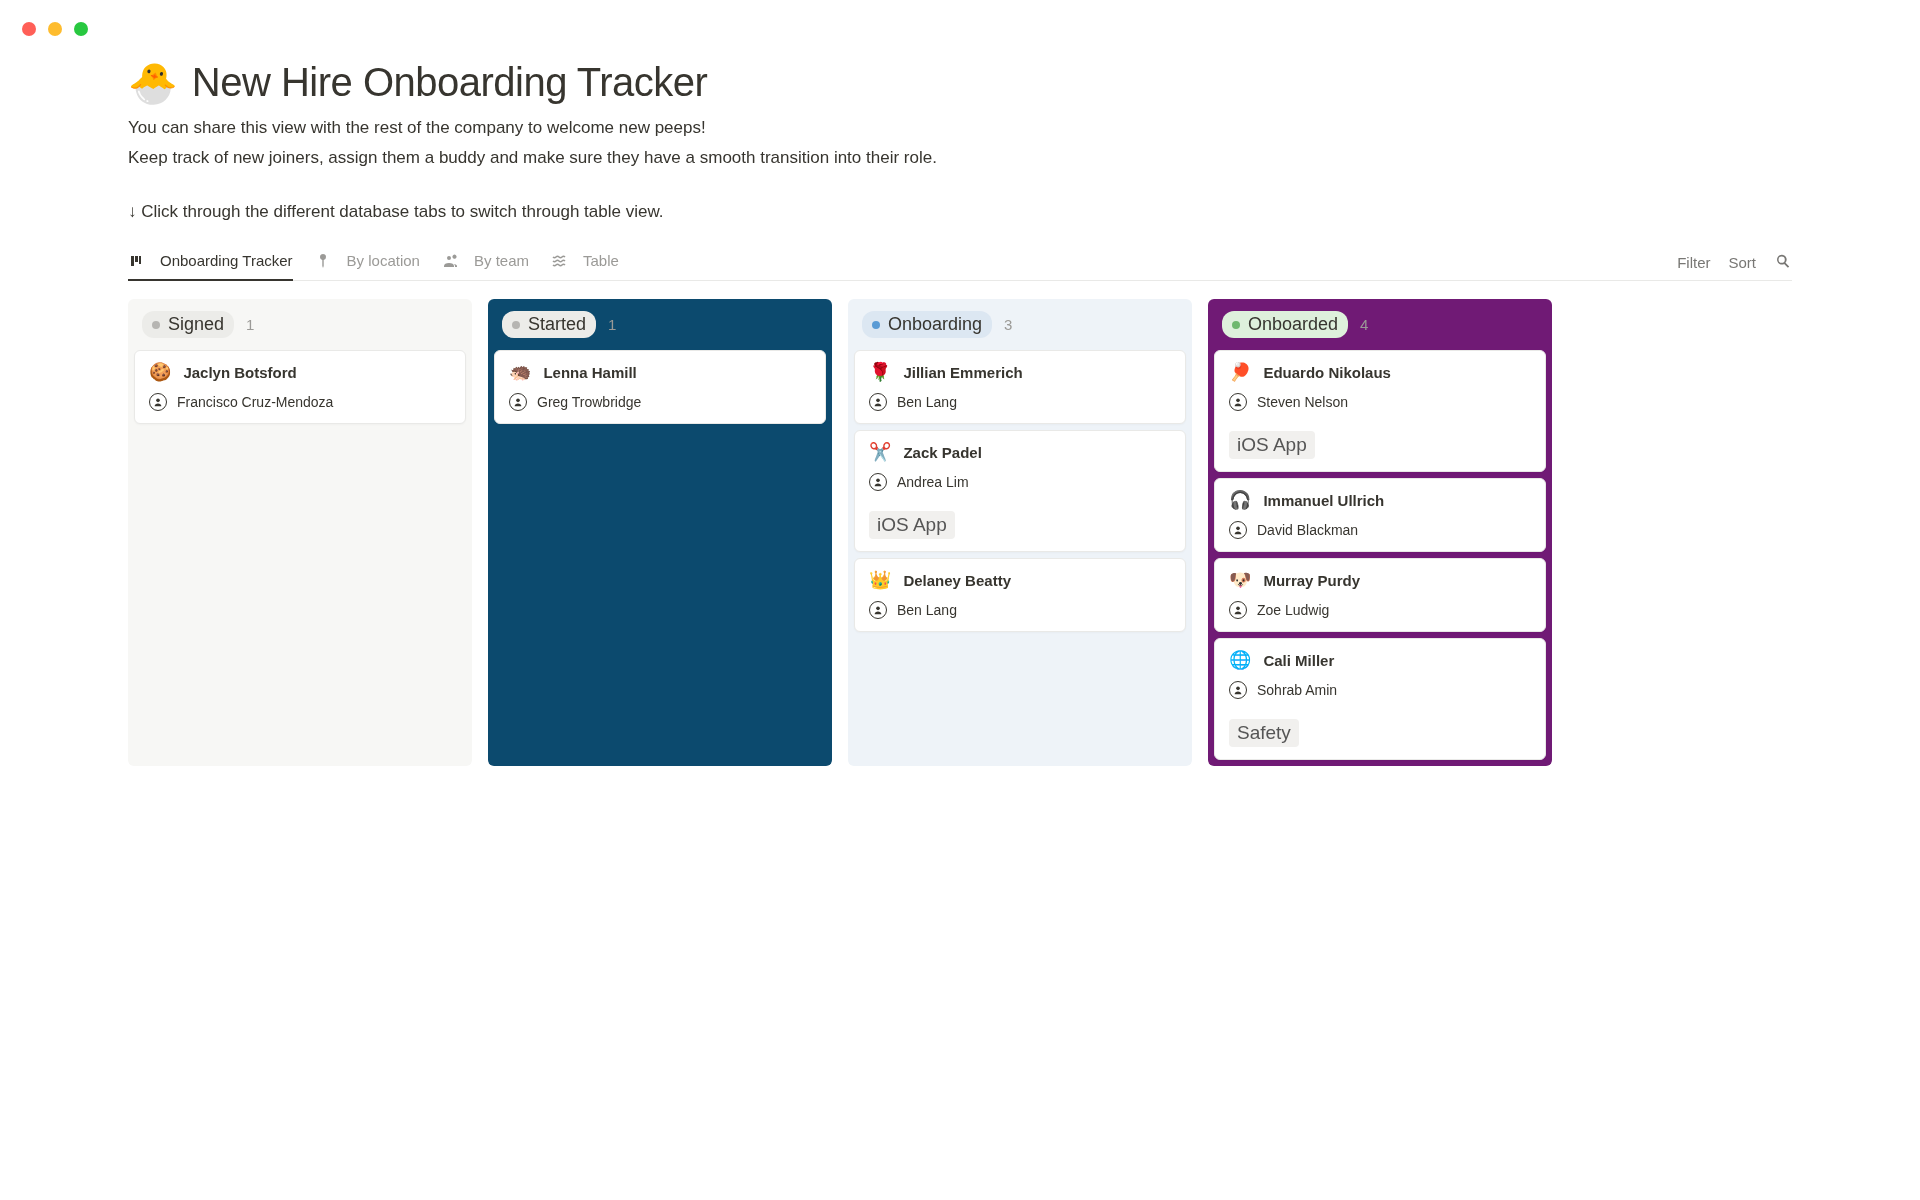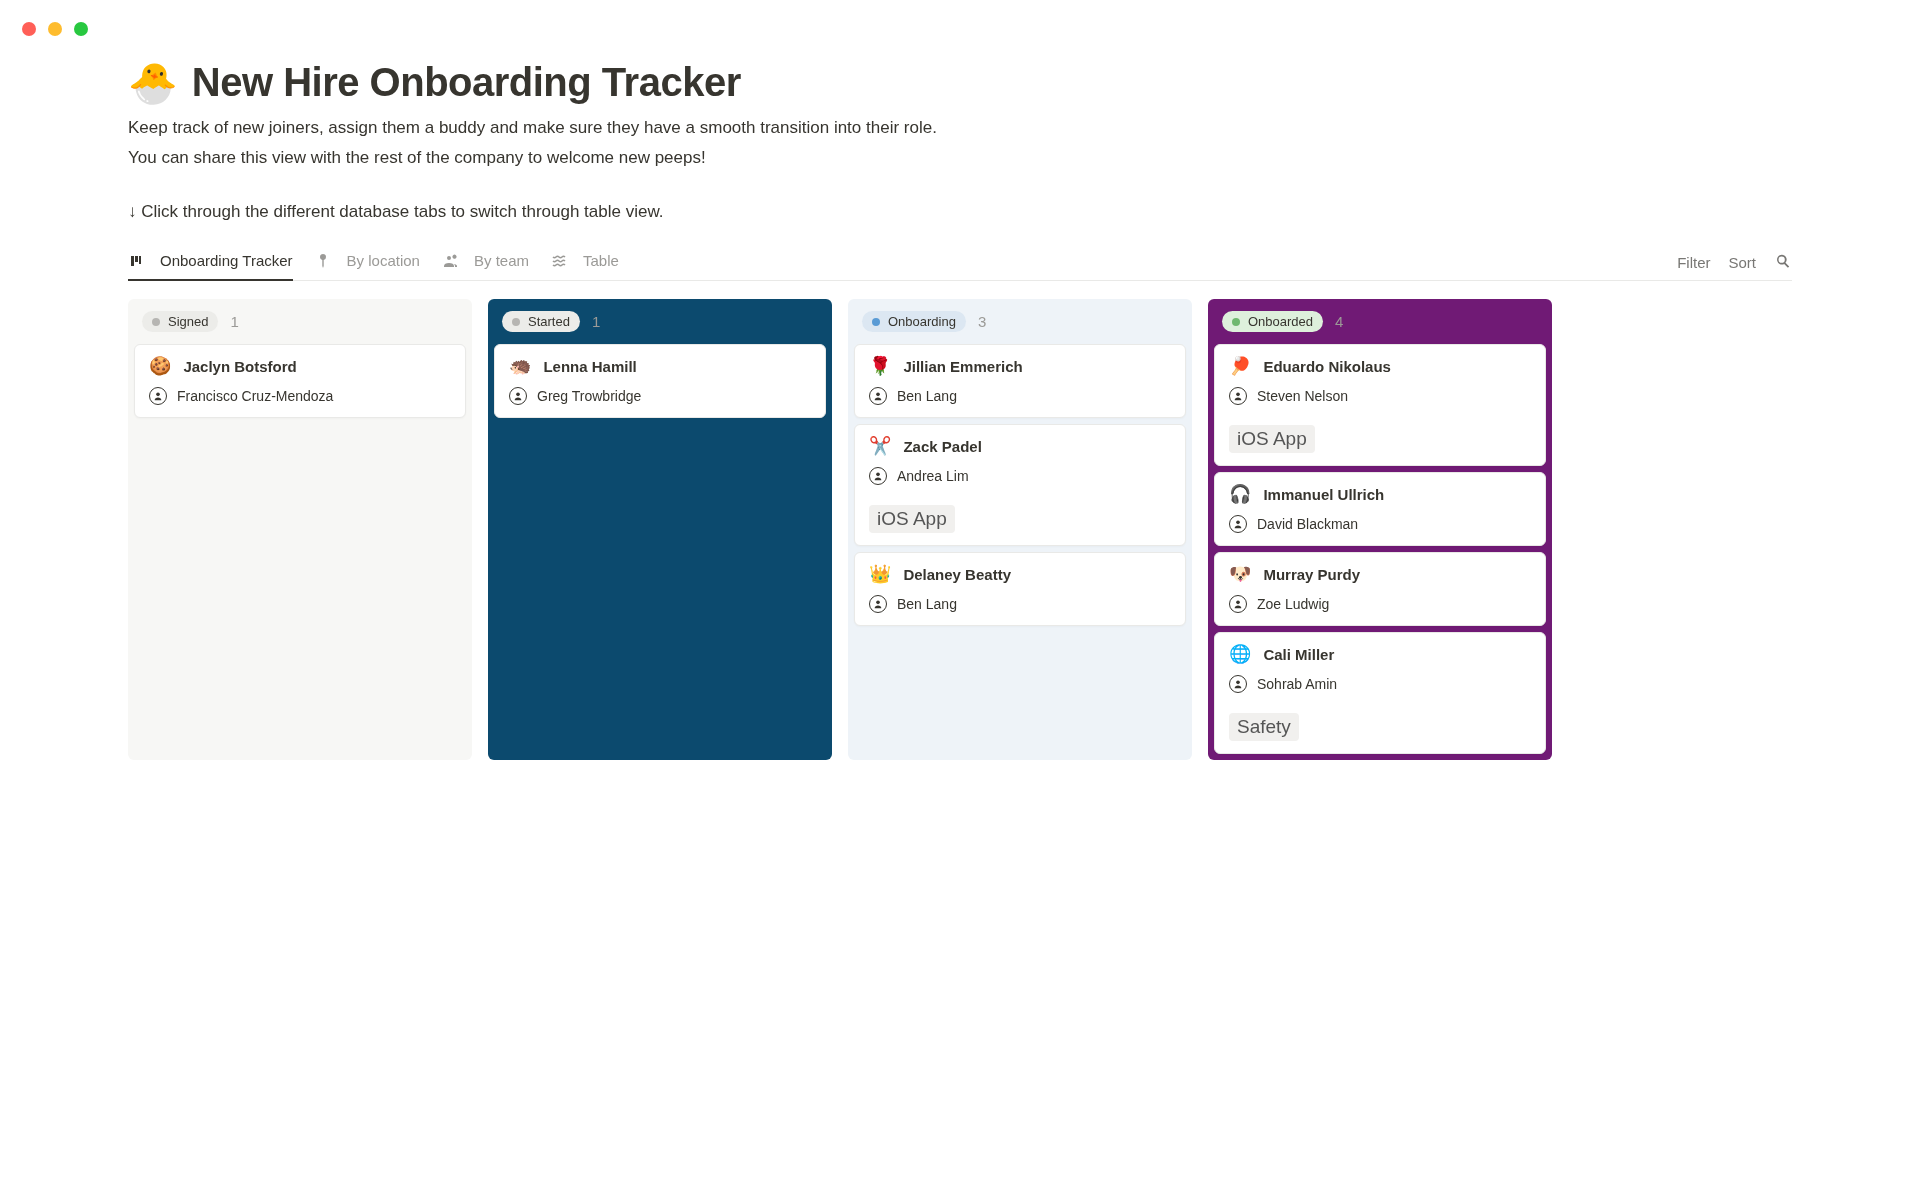--- a/index.html
+++ b/index.html
@@ -25,7 +25,7 @@
 
 .page-title-row { display: flex; align-items: center; gap: 14px; margin-bottom: 10px; }
 .page-emoji { font-size: 40px; line-height: 1; }
-.page-title { font-size: 40px; font-weight: 700; letter-spacing: -0.5px; }
+.page-title { font-size: 40px; font-weight: 400; letter-spacing: -0.5px; }
 
 .page-desc { font-size: 17px; color: #37352f; line-height: 1.5; margin-bottom: 4px; }
 .page-hint { font-size: 17px; color: #37352f; margin-top: 32px; margin-bottom: 22px; }

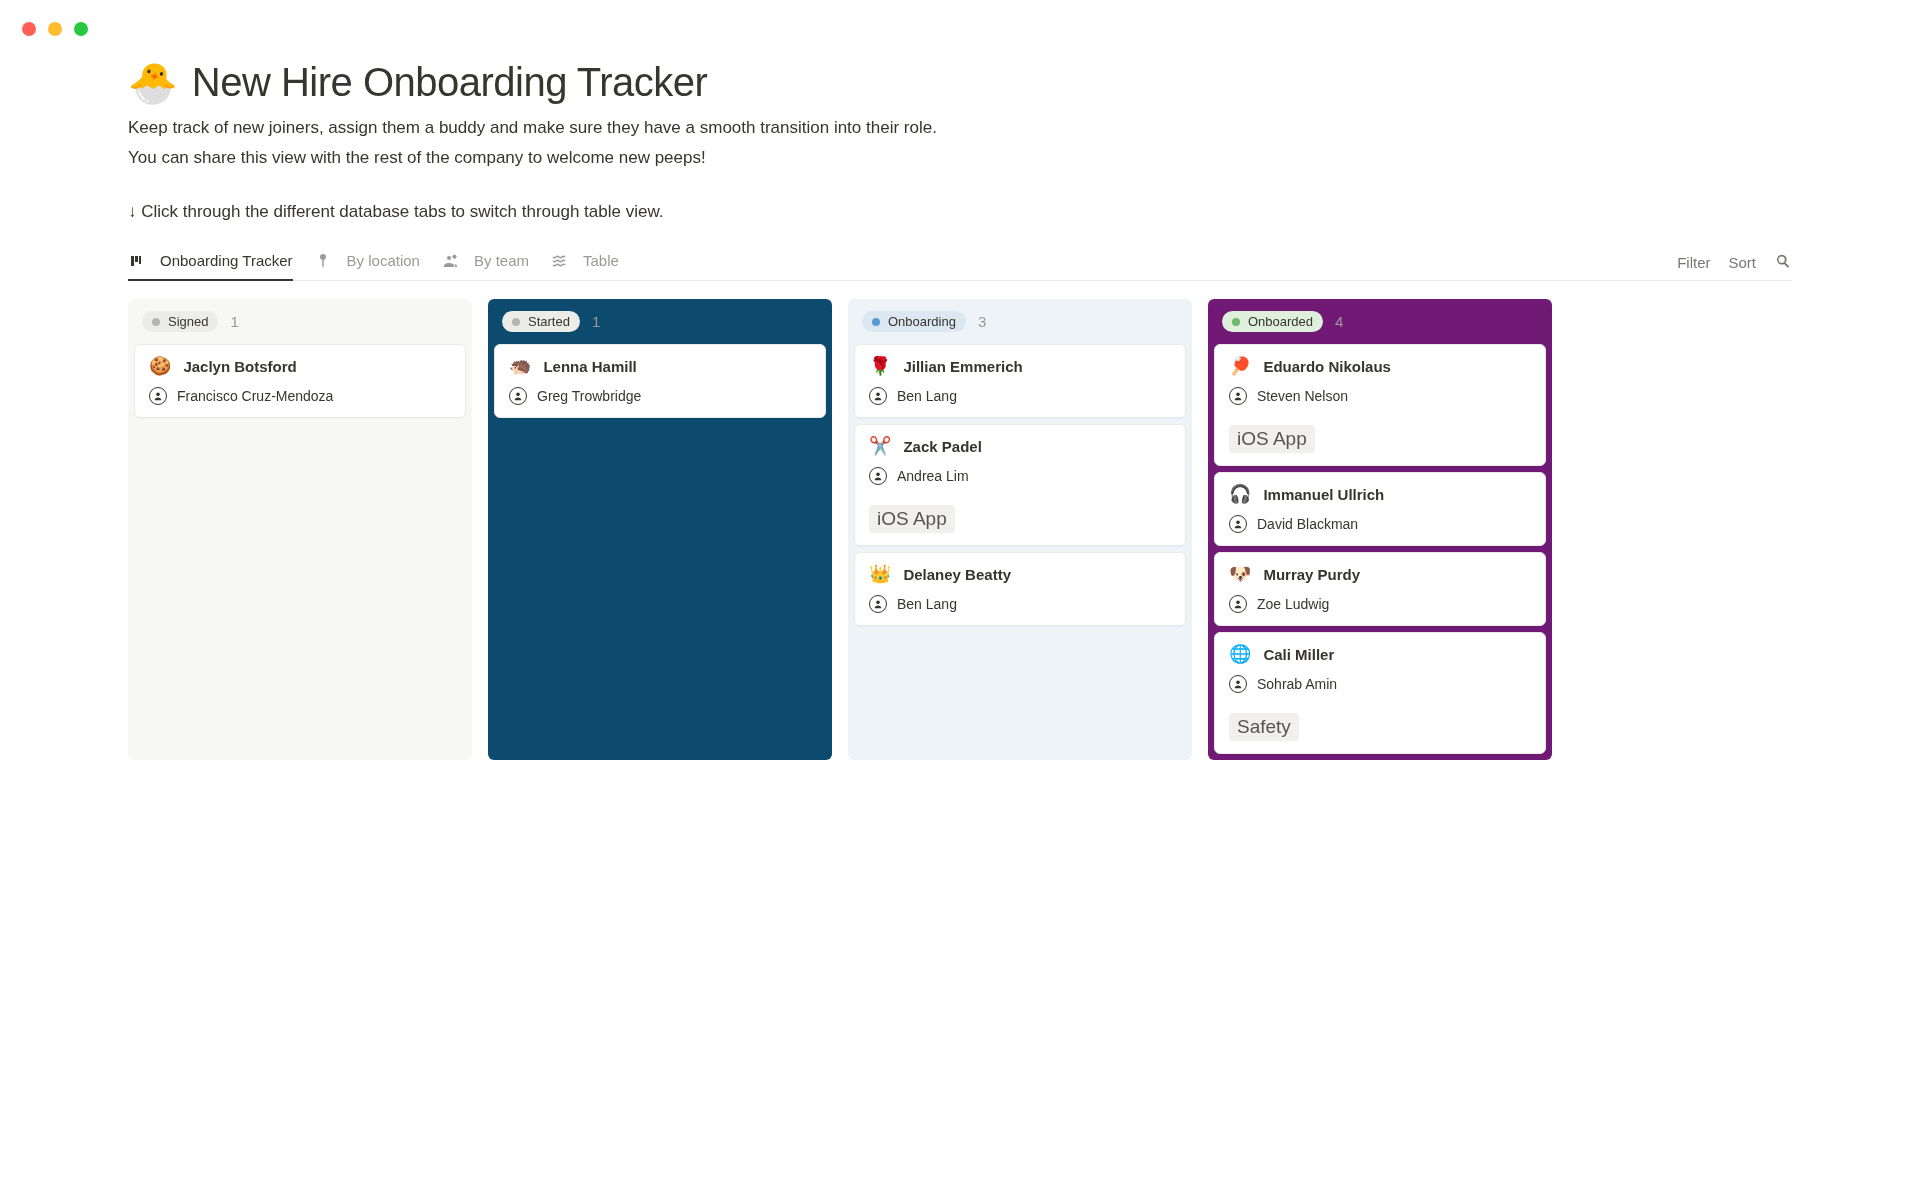--- a/index.html
+++ b/index.html
@@ -85,8 +85,8 @@
     <span class="page-emoji">🐣</span>
     <h1 class="page-title">New Hire Onboarding Tracker</h1>
   </div>
+  <p class="page-desc">You can share this view with the rest of the company to welcome new peeps!</p>
   <p class="page-desc">Keep track of new joiners, assign them a buddy and make sure they have a smooth transition into their role.</p>
-  <p class="page-desc">You can share this view with the rest of the company to welcome new peeps!</p>
   <p class="page-hint">↓ Click through the different database tabs to switch through table view.</p>
 
   <div class="tabs-row">

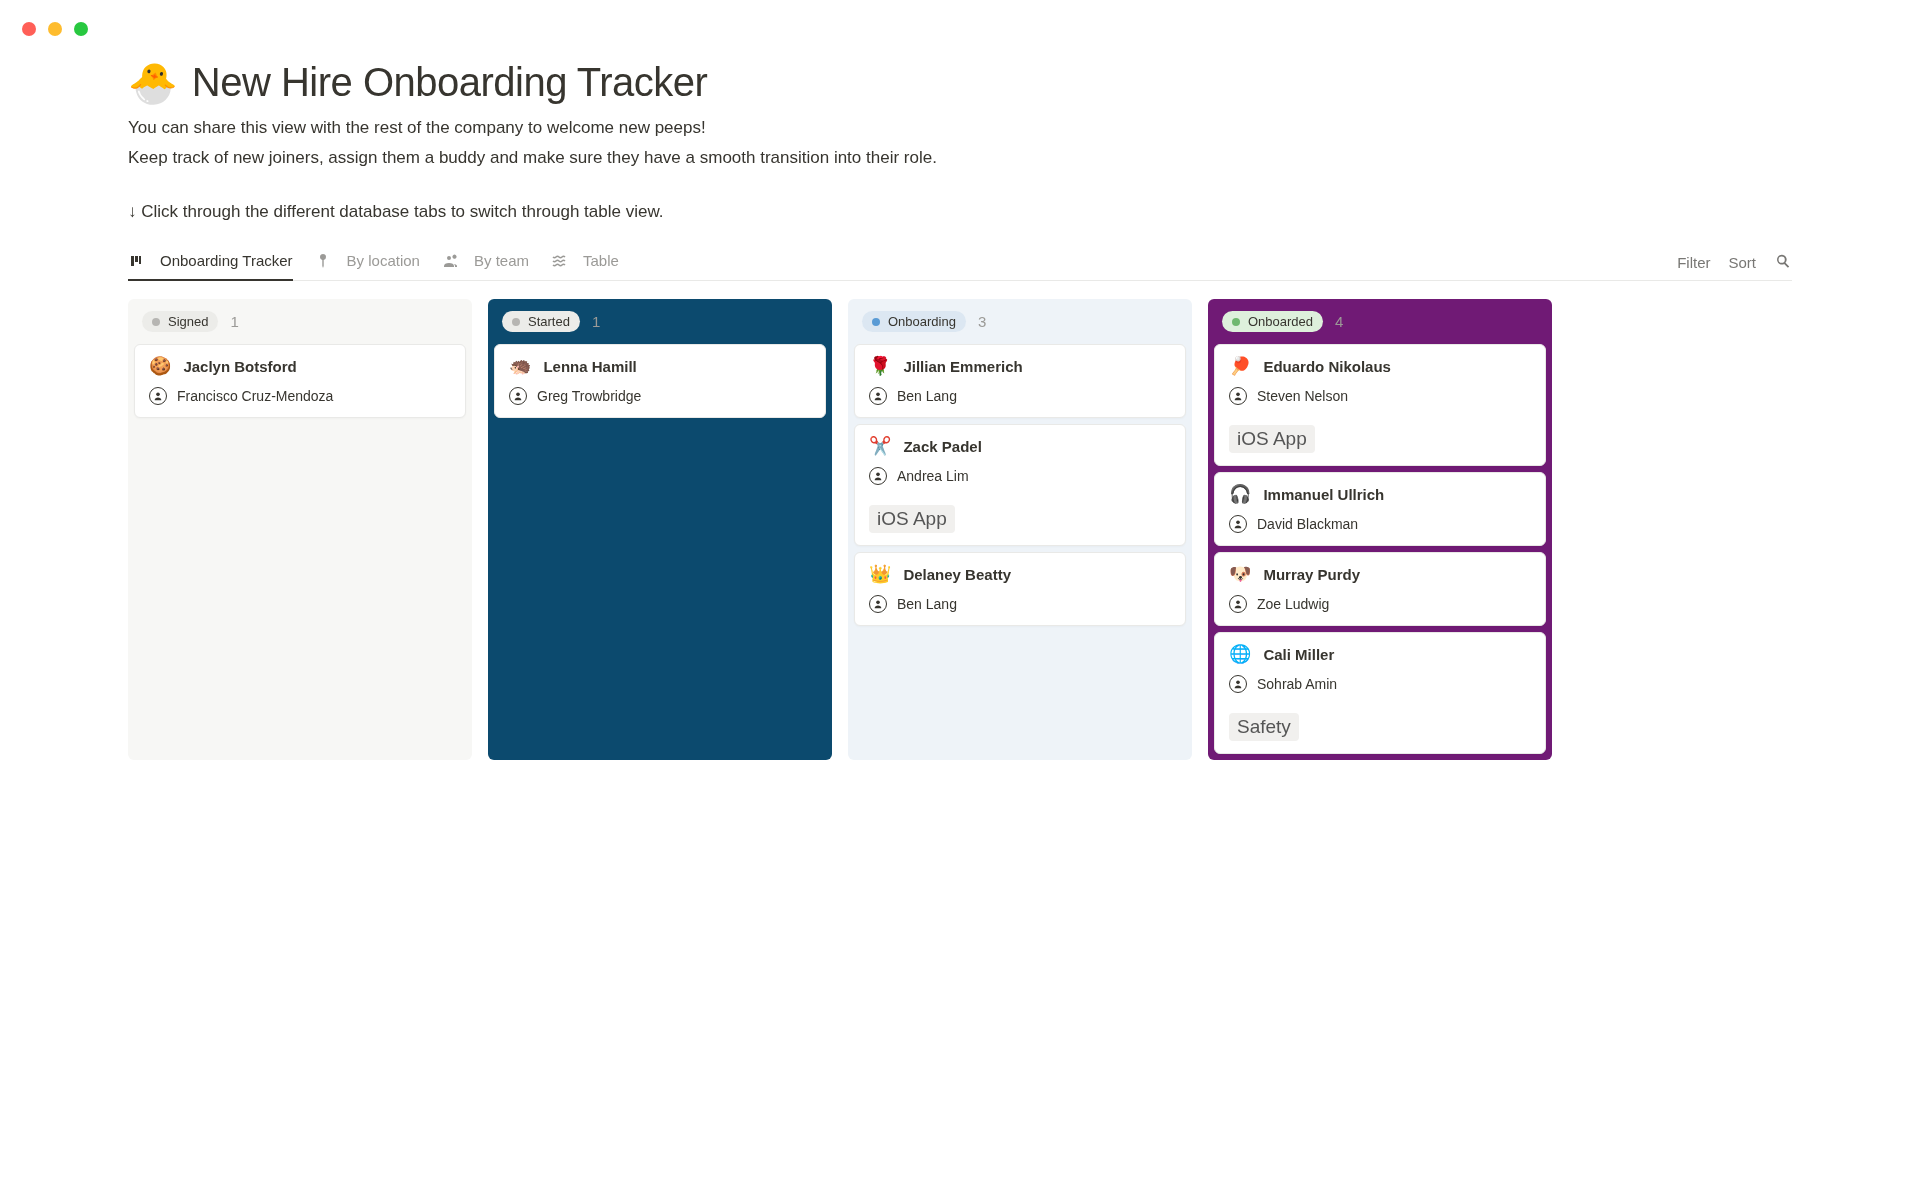--- a/index.html
+++ b/index.html
@@ -52,7 +52,7 @@
 .col-onboarded { background: #701a75; }
 
 .col-header { display: flex; align-items: center; gap: 12px; padding: 6px 8px 12px 8px; }
-.status-chip { display: inline-flex; align-items: center; gap: 8px; padding: 3px 10px; border-radius: 12px; font-size: 13px; }
+.status-chip { display: inline-flex; align-items: center; gap: 8px; padding: 3px 10px; border-radius: 12px; font-size: 18px; }
 .status-dot { width: 8px; height: 8px; border-radius: 50%; display: inline-block; }
 .chip-signed { background: #ecece9; } .chip-signed .status-dot { background: #b6b5b2; }
 .chip-started { background: #ecece9; } .chip-started .status-dot { background: #b6b5b2; }

